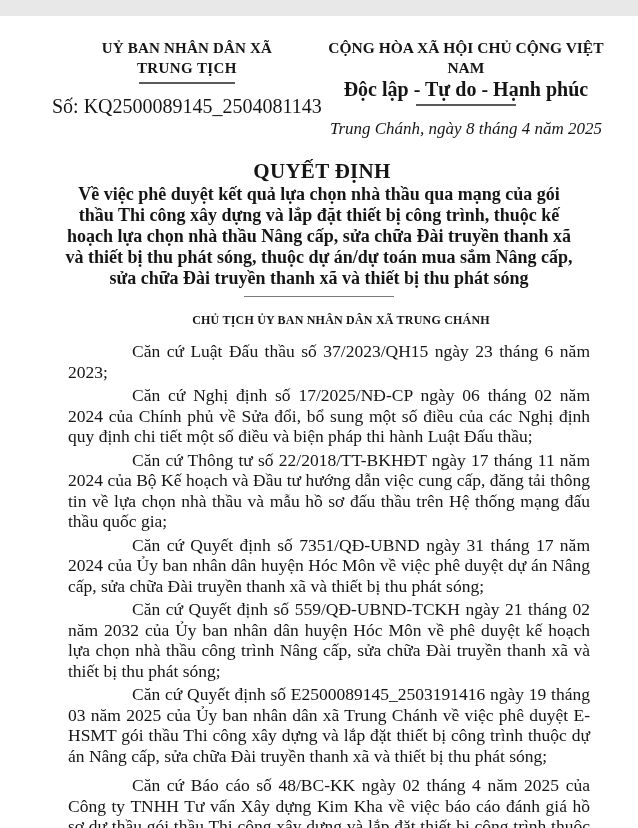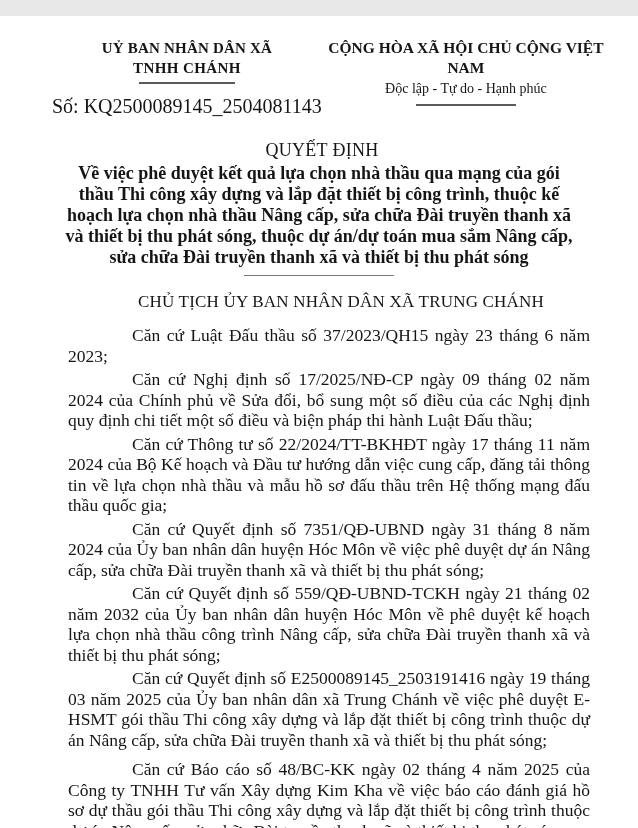--- a/index.html
+++ b/index.html
@@ -101,7 +101,7 @@
   <div class="header">
     <div class="header-left">
       <div class="auth-line1">UỶ BAN NHÂN DÂN XÃ</div>
-      <div class="auth-line2">TNHH CHÁNH</div>
+      <div class="auth-line2">TRUNG TỊCH</div>
       <div class="rule rule-left"></div>
       <div class="doc-number">Số: KQ2500089145_2504081143</div>
     </div>

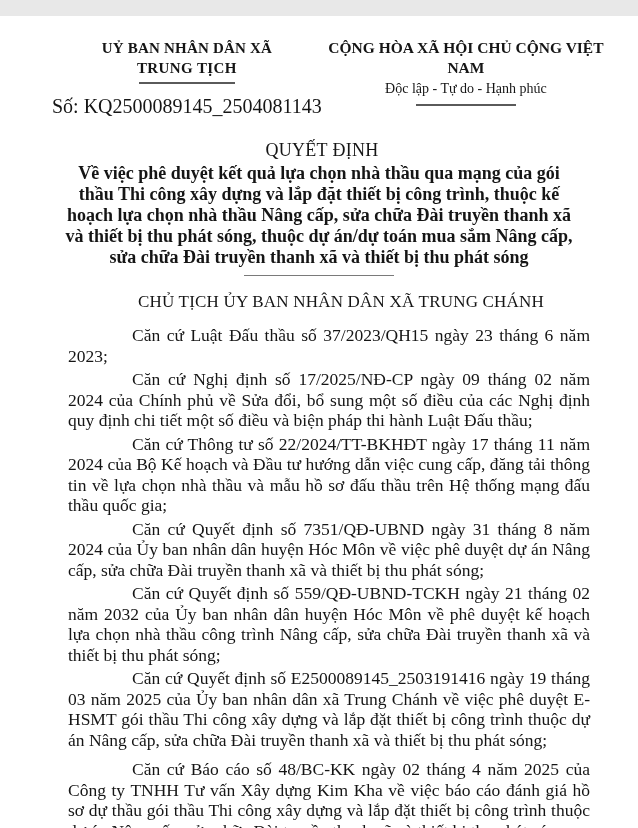--- a/index.html
+++ b/index.html
@@ -30,7 +30,7 @@
   .auth-line1 { font-weight: bold; font-size: 15px; line-height: 20px; letter-spacing: 0.2px; }
   .auth-line2 { font-weight: bold; font-size: 15px; line-height: 20px; letter-spacing: 0.4px; }
   .nat-line1  { font-weight: bold; font-size: 15.5px; line-height: 20px; }
-  .nat-line2  { font-weight: normal; font-size: 14px; line-height: 22px; }
+  .nat-line2  { font-weight: bold; font-size: 20px; line-height: 22px; }
   .rule {
     height: 1.5px;
     background: #5a5a5a;

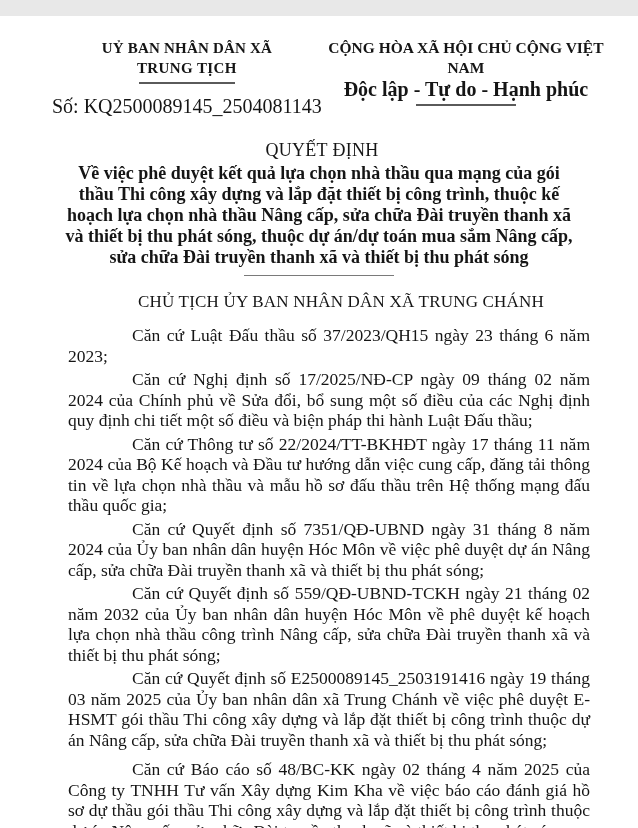--- a/index.html
+++ b/index.html
@@ -109,6 +109,7 @@
       <div class="nat-line1">CỘNG HÒA XÃ HỘI CHỦ CỘNG VIỆT NAM</div>
       <div class="nat-line2">Độc lập - Tự do - Hạnh phúc</div>
       <div class="rule rule-right"></div>
+      <div class="place-date">Trung Chánh, ngày 8 tháng 4 năm 2025</div>
     </div>
   </div>
 

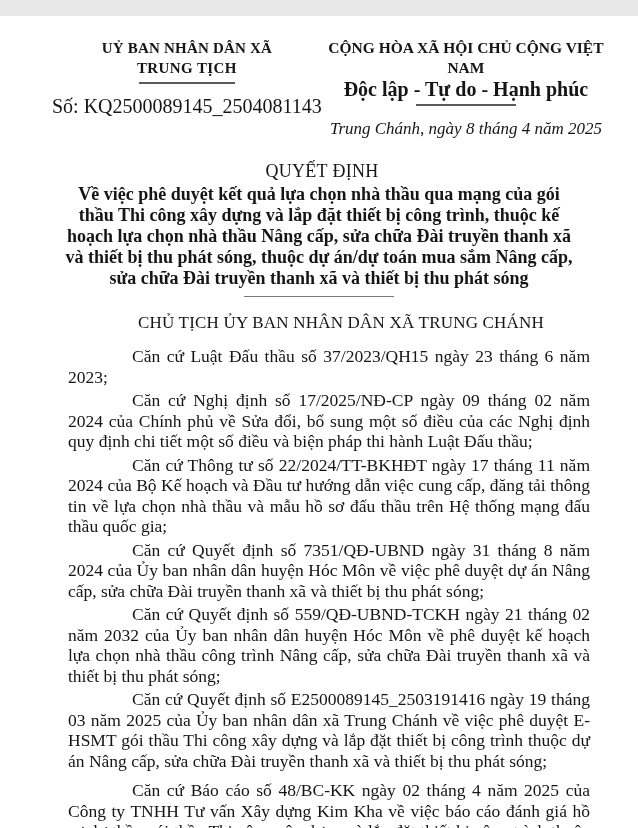--- a/index.html
+++ b/index.html
@@ -56,8 +56,8 @@
     text-align: center;
   }
   .doc-title {
-    font-weight: normal;
-    font-size: 18px;
+    font-weight: bold;
+    font-size: 21px;
     line-height: 22px;
     letter-spacing: 0.3px;
     padding-left: 6px;

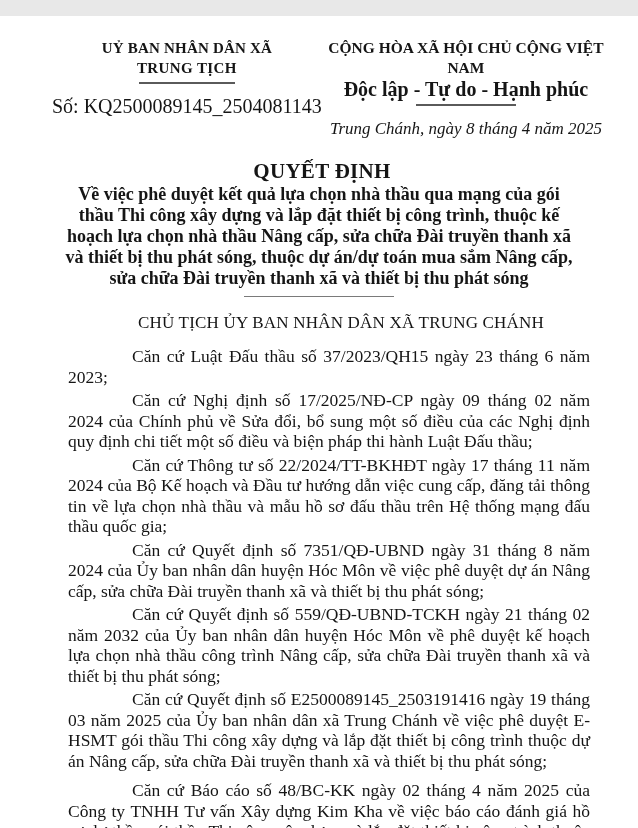--- a/index.html
+++ b/index.html
@@ -75,8 +75,8 @@
   .issuer {
     margin-top: 16px;
     text-align: center;
-    font-weight: normal;
-    font-size: 17px;
+    font-weight: bold;
+    font-size: 12px;
     letter-spacing: 0.2px;
     padding-left: 44px;
   }

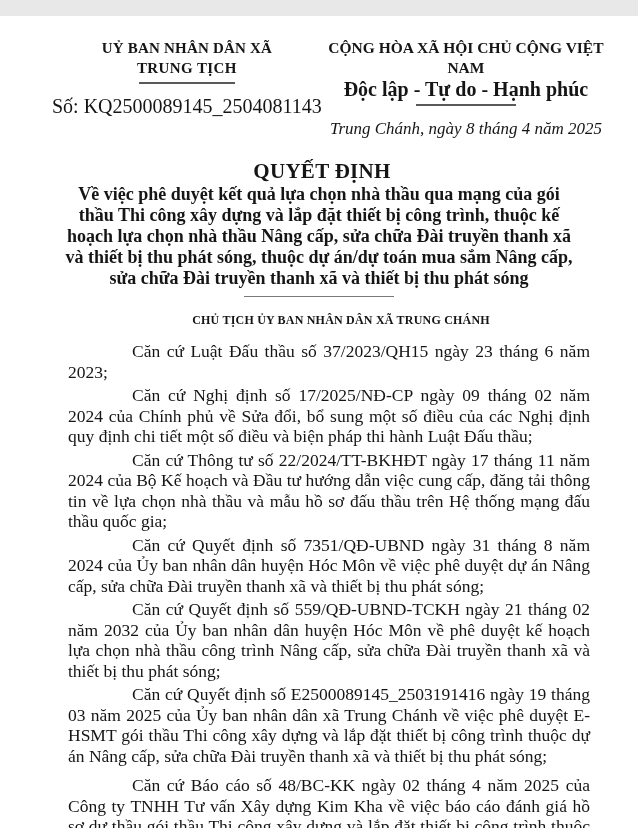--- a/index.html
+++ b/index.html
@@ -123,7 +123,7 @@
 
   <div class="body-text">
     <p>Căn cứ Luật Đấu thầu số 37/2023/QH15 ngày 23 tháng 6 năm 2023;</p>
-    <p>Căn cứ Nghị định số 17/2025/NĐ-CP ngày 09 tháng 02 năm 2024 của Chính phủ về Sửa đổi, bổ sung một số điều của các Nghị định quy định chi tiết một số điều và biện pháp thi hành Luật Đấu thầu;</p>
+    <p>Căn cứ Nghị định số 17/2025/NĐ-CP ngày 06 tháng 02 năm 2024 của Chính phủ về Sửa đổi, bổ sung một số điều của các Nghị định quy định chi tiết một số điều và biện pháp thi hành Luật Đấu thầu;</p>
     <p>Căn cứ Thông tư số 22/2024/TT-BKHĐT ngày 17 tháng 11 năm 2024 của Bộ Kế hoạch và Đầu tư hướng dẫn việc cung cấp, đăng tải thông tin về lựa chọn nhà thầu và mẫu hồ sơ đấu thầu trên Hệ thống mạng đấu thầu quốc gia;</p>
     <p>Căn cứ Quyết định số 7351/QĐ-UBND ngày 31 tháng 8 năm 2024 của Ủy ban nhân dân huyện Hóc Môn về việc phê duyệt dự án Nâng cấp, sửa chữa Đài truyền thanh xã và thiết bị thu phát sóng;</p>
     <p>Căn cứ Quyết định số 559/QĐ-UBND-TCKH ngày 21 tháng 02 năm 2032 của Ủy ban nhân dân huyện Hóc Môn về phê duyệt kế hoạch lựa chọn nhà thầu công trình Nâng cấp, sửa chữa Đài truyền thanh xã và thiết bị thu phát sóng;</p>

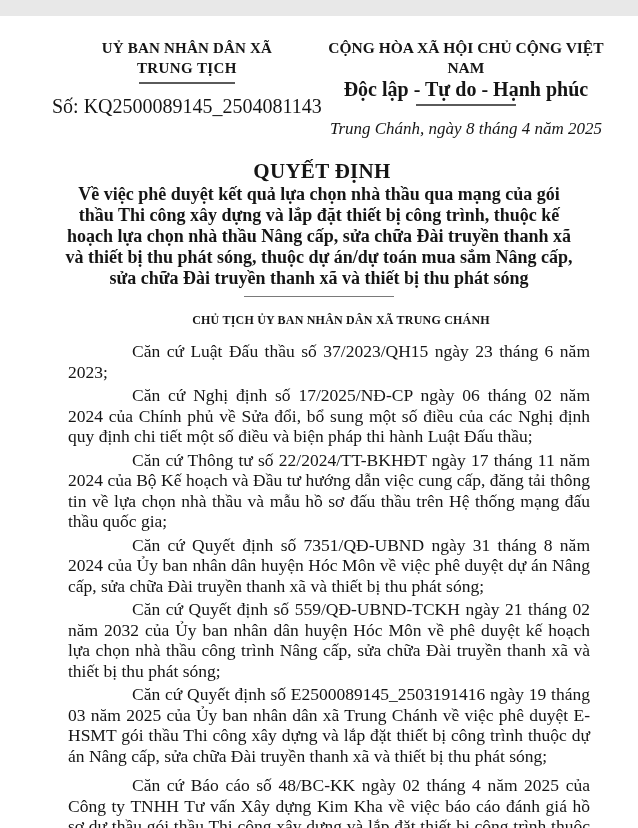--- a/index.html
+++ b/index.html
@@ -124,7 +124,7 @@
   <div class="body-text">
     <p>Căn cứ Luật Đấu thầu số 37/2023/QH15 ngày 23 tháng 6 năm 2023;</p>
     <p>Căn cứ Nghị định số 17/2025/NĐ-CP ngày 06 tháng 02 năm 2024 của Chính phủ về Sửa đổi, bổ sung một số điều của các Nghị định quy định chi tiết một số điều và biện pháp thi hành Luật Đấu thầu;</p>
-    <p>Căn cứ Thông tư số 22/2024/TT-BKHĐT ngày 17 tháng 11 năm 2024 của Bộ Kế hoạch và Đầu tư hướng dẫn việc cung cấp, đăng tải thông tin về lựa chọn nhà thầu và mẫu hồ sơ đấu thầu trên Hệ thống mạng đấu thầu quốc gia;</p>
+    <p>Căn cứ Thông tư số 22/2018/TT-BKHĐT ngày 17 tháng 11 năm 2024 của Bộ Kế hoạch và Đầu tư hướng dẫn việc cung cấp, đăng tải thông tin về lựa chọn nhà thầu và mẫu hồ sơ đấu thầu trên Hệ thống mạng đấu thầu quốc gia;</p>
     <p>Căn cứ Quyết định số 7351/QĐ-UBND ngày 31 tháng 8 năm 2024 của Ủy ban nhân dân huyện Hóc Môn về việc phê duyệt dự án Nâng cấp, sửa chữa Đài truyền thanh xã và thiết bị thu phát sóng;</p>
     <p>Căn cứ Quyết định số 559/QĐ-UBND-TCKH ngày 21 tháng 02 năm 2032 của Ủy ban nhân dân huyện Hóc Môn về phê duyệt kế hoạch lựa chọn nhà thầu công trình Nâng cấp, sửa chữa Đài truyền thanh xã và thiết bị thu phát sóng;</p>
     <p>Căn cứ Quyết định số E2500089145_2503191416 ngày 19 tháng 03 năm 2025 của Ủy ban nhân dân xã Trung Chánh về việc phê duyệt E-HSMT gói thầu Thi công xây dựng và lắp đặt thiết bị công trình thuộc dự án Nâng cấp, sửa chữa Đài truyền thanh xã và thiết bị thu phát sóng;</p>

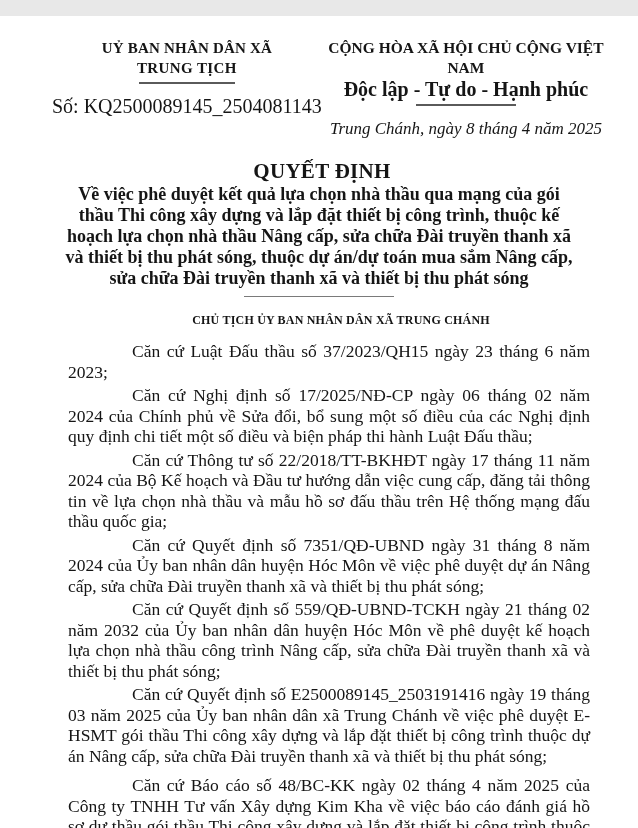--- a/index.html
+++ b/index.html
@@ -125,7 +125,7 @@
     <p>Căn cứ Luật Đấu thầu số 37/2023/QH15 ngày 23 tháng 6 năm 2023;</p>
     <p>Căn cứ Nghị định số 17/2025/NĐ-CP ngày 06 tháng 02 năm 2024 của Chính phủ về Sửa đổi, bổ sung một số điều của các Nghị định quy định chi tiết một số điều và biện pháp thi hành Luật Đấu thầu;</p>
     <p>Căn cứ Thông tư số 22/2018/TT-BKHĐT ngày 17 tháng 11 năm 2024 của Bộ Kế hoạch và Đầu tư hướng dẫn việc cung cấp, đăng tải thông tin về lựa chọn nhà thầu và mẫu hồ sơ đấu thầu trên Hệ thống mạng đấu thầu quốc gia;</p>
-    <p>Căn cứ Quyết định số 7351/QĐ-UBND ngày 31 tháng 8 năm 2024 của Ủy ban nhân dân huyện Hóc Môn về việc phê duyệt dự án Nâng cấp, sửa chữa Đài truyền thanh xã và thiết bị thu phát sóng;</p>
+    <p>Căn cứ Quyết định số 7351/QĐ-UBND ngày 31 tháng 17 năm 2024 của Ủy ban nhân dân huyện Hóc Môn về việc phê duyệt dự án Nâng cấp, sửa chữa Đài truyền thanh xã và thiết bị thu phát sóng;</p>
     <p>Căn cứ Quyết định số 559/QĐ-UBND-TCKH ngày 21 tháng 02 năm 2032 của Ủy ban nhân dân huyện Hóc Môn về phê duyệt kế hoạch lựa chọn nhà thầu công trình Nâng cấp, sửa chữa Đài truyền thanh xã và thiết bị thu phát sóng;</p>
     <p>Căn cứ Quyết định số E2500089145_2503191416 ngày 19 tháng 03 năm 2025 của Ủy ban nhân dân xã Trung Chánh về việc phê duyệt E-HSMT gói thầu Thi công xây dựng và lắp đặt thiết bị công trình thuộc dự án Nâng cấp, sửa chữa Đài truyền thanh xã và thiết bị thu phát sóng;</p>
     <p class="gap-before">Căn cứ Báo cáo số 48/BC-KK ngày 02 tháng 4 năm 2025 của Công ty TNHH Tư vấn Xây dựng Kim Kha về việc báo cáo đánh giá hồ sơ dự thầu gói thầu Thi công xây dựng và lắp đặt thiết bị công trình thuộc dự án Nâng cấp, sửa chữa Đài truyền thanh xã và thiết bị thu phát sóng;</p>

